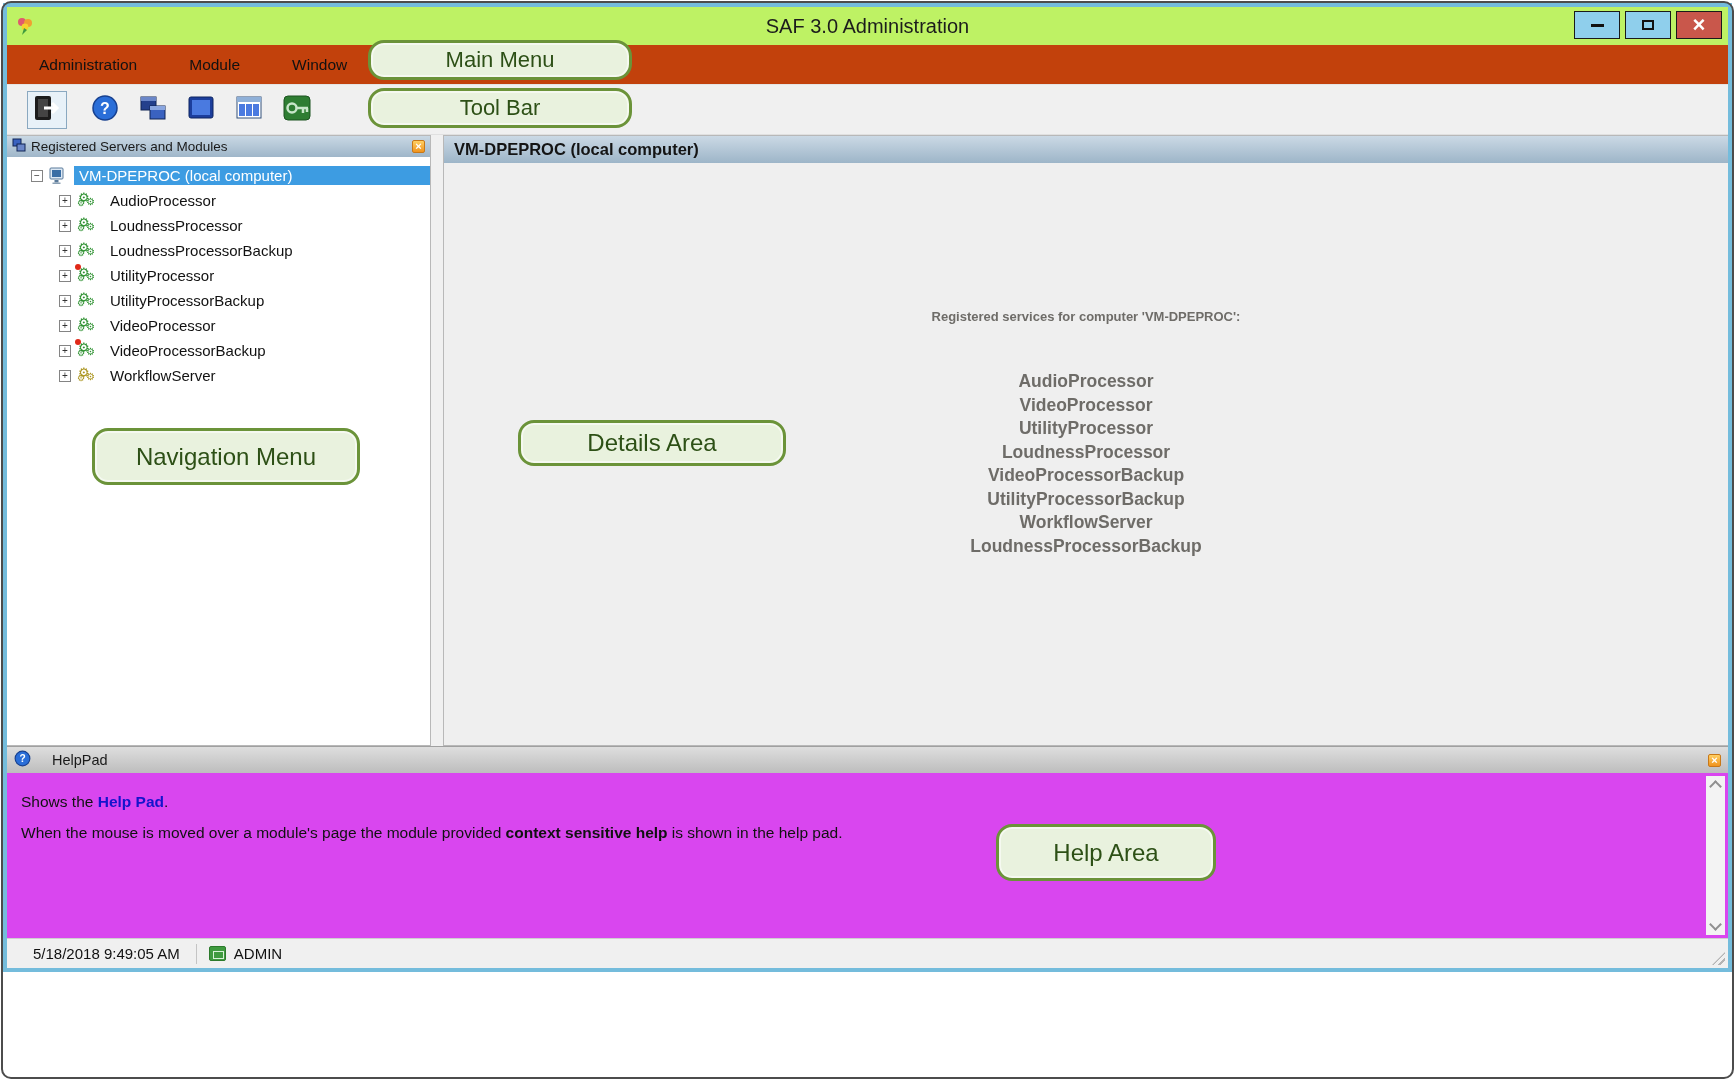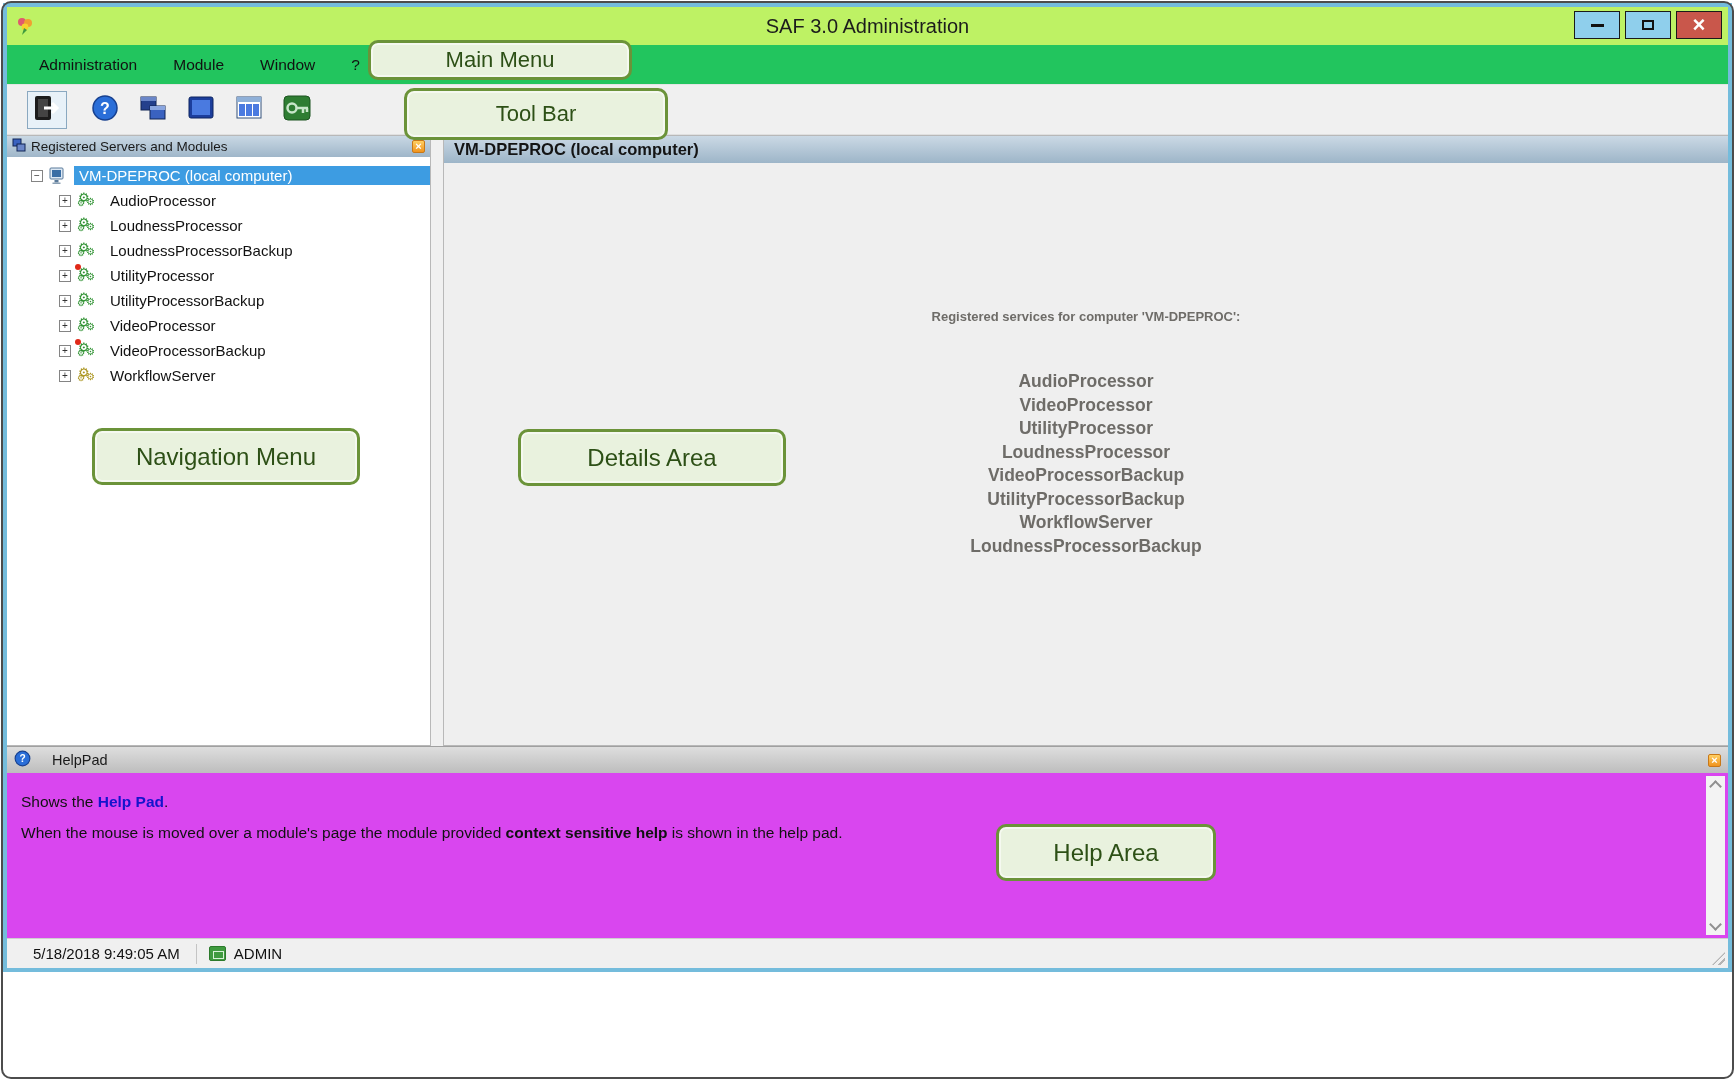--- a/index.html
+++ b/index.html
@@ -26,8 +26,8 @@
   .glyph-close::before { content:"×"; font-size:22px; font-weight:bold; color:#fff; line-height:1; }
 
   
-  .menubar { height:40px; flex:0 0 40px; background:#22c55e; display:flex; align-items:center;
-             padding-left:28px; gap:28px; border-bottom:1px solid #e4e4e4; }
+  .menubar { height:40px; flex:0 0 40px; background:#c2410c; display:flex; align-items:center;
+             padding-left:28px; gap:44px; border-bottom:1px solid #e4e4e4; }
   .menu-item { font-size:15.5px; color:#111; cursor:default; padding:3px 4px; }
 
   

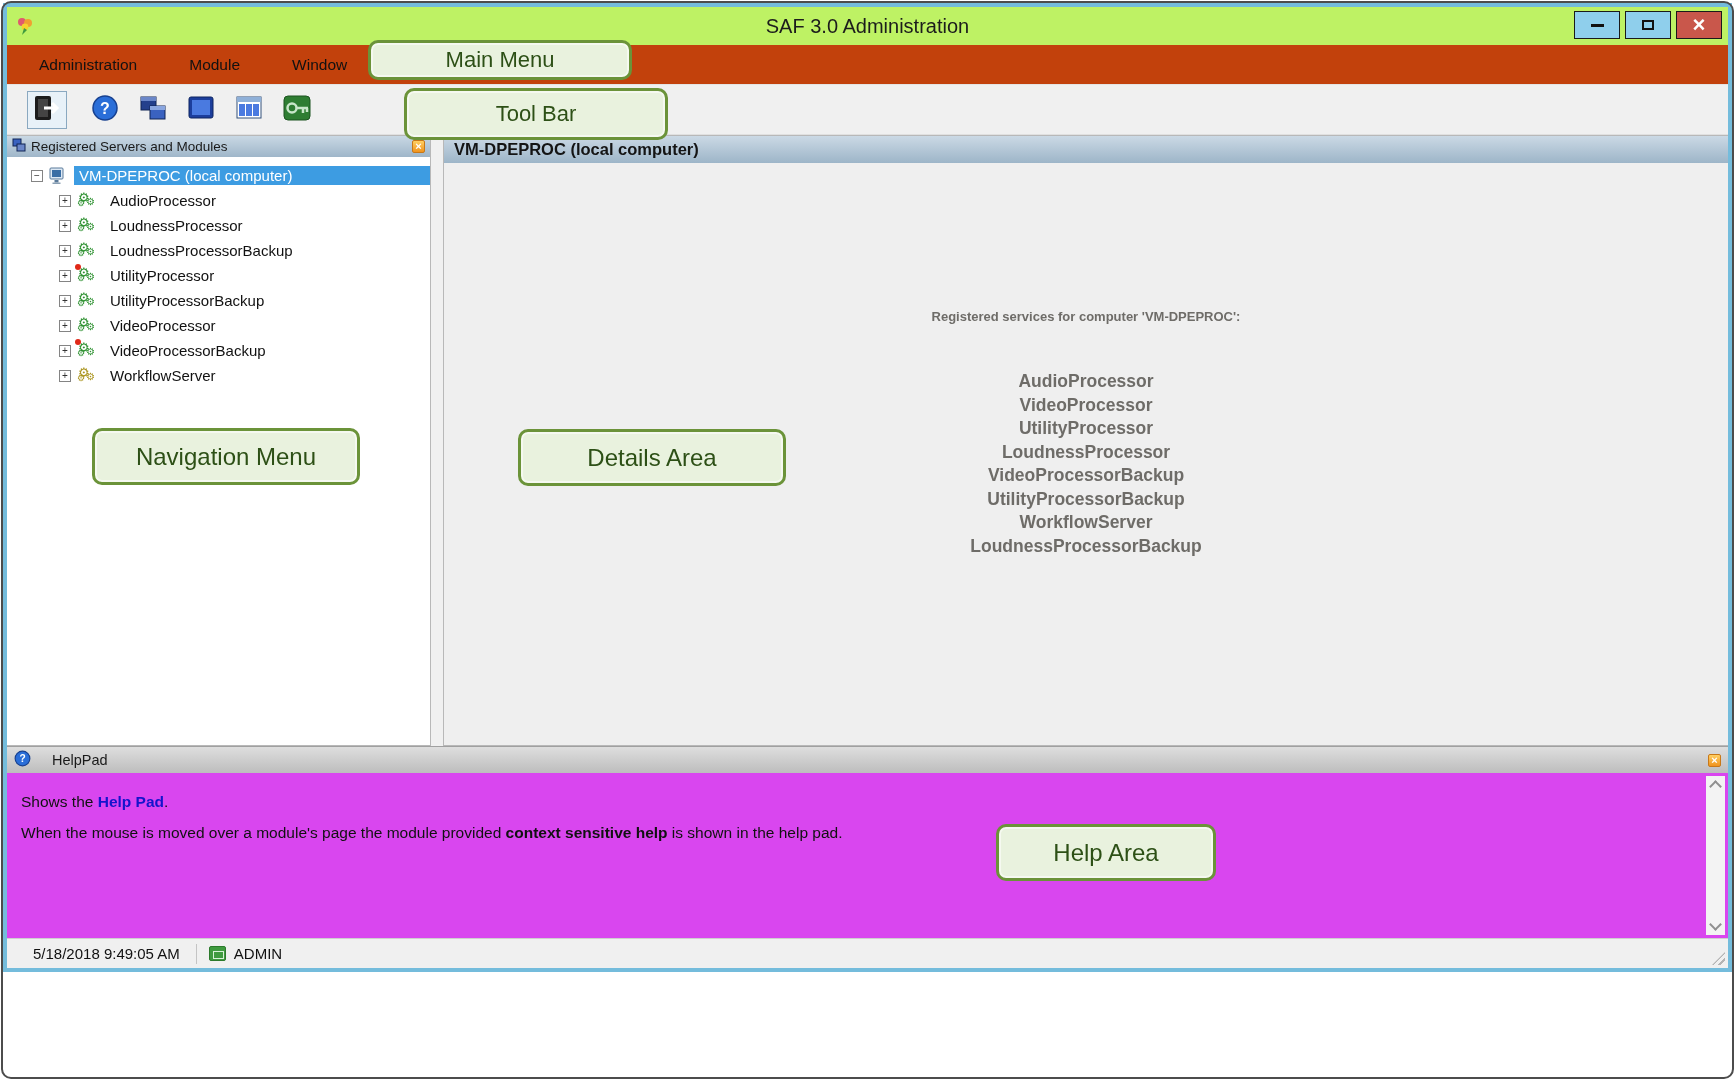--- a/index.html
+++ b/index.html
@@ -110,7 +110,7 @@
 
   
   .callout { position:absolute; z-index:40; background:#e9f2de; border:3px solid #6b9339;
-             border-radius:10px; display:flex; align-items:center; justify-content:center;
+             border-radius:16px; display:flex; align-items:center; justify-content:center;
              color:#2d5016; box-shadow:inset 0 0 0 2px rgba(255,255,255,0.55); }
   .callout.small { font-size:22px; }
   .callout.big { font-size:24px; }

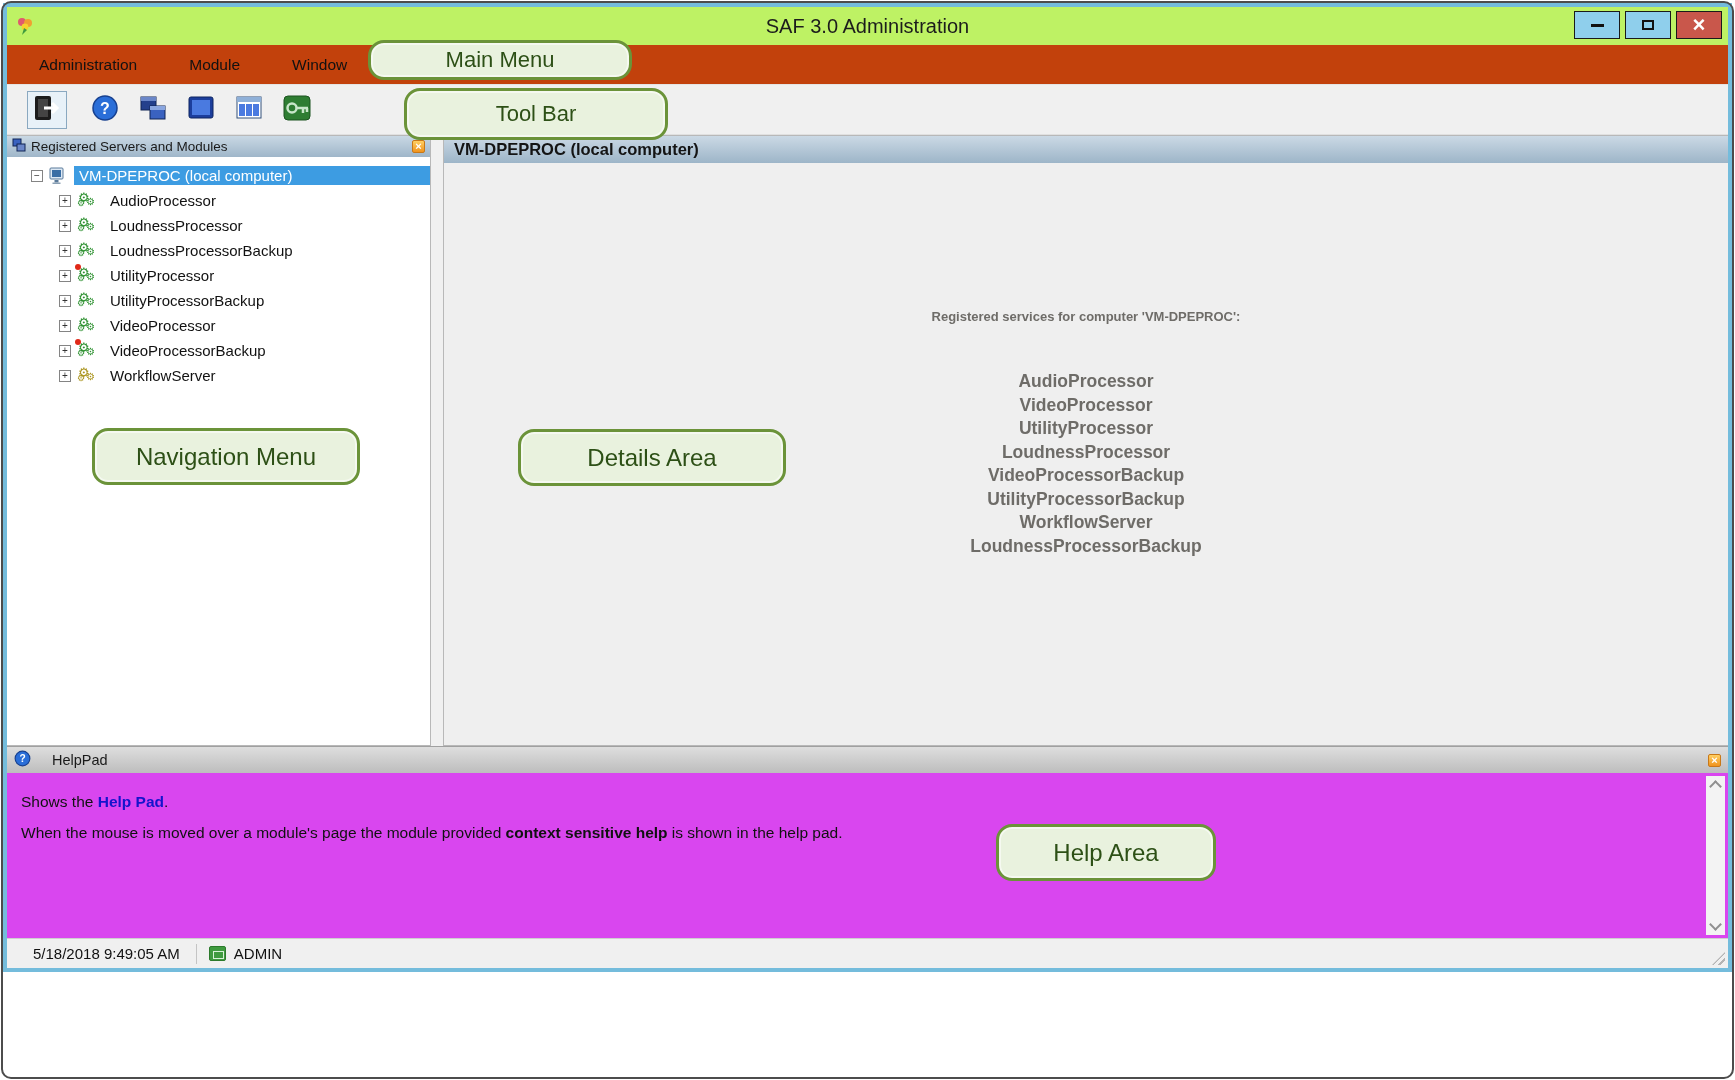--- a/index.html
+++ b/index.html
@@ -115,7 +115,7 @@
   .callout.small { font-size:22px; }
   .callout.big { font-size:24px; }
   .co-main-menu  { left:368px; top:40px;  width:264px; height:40px; }
-  .co-tool-bar   { left:368px; top:88px;  width:264px; height:52px;margin-left:36px; }
+  .co-tool-bar   { left:368px; top:88px;  width:264px; height:40px; }
   .co-nav-area   { left:92px;  top:428px; width:268px; height:57px; }
   .co-det-area   { left:518px; top:429px; width:268px; height:57px; }
   .co-help-area  { left:996px; top:824px; width:220px; height:57px; }

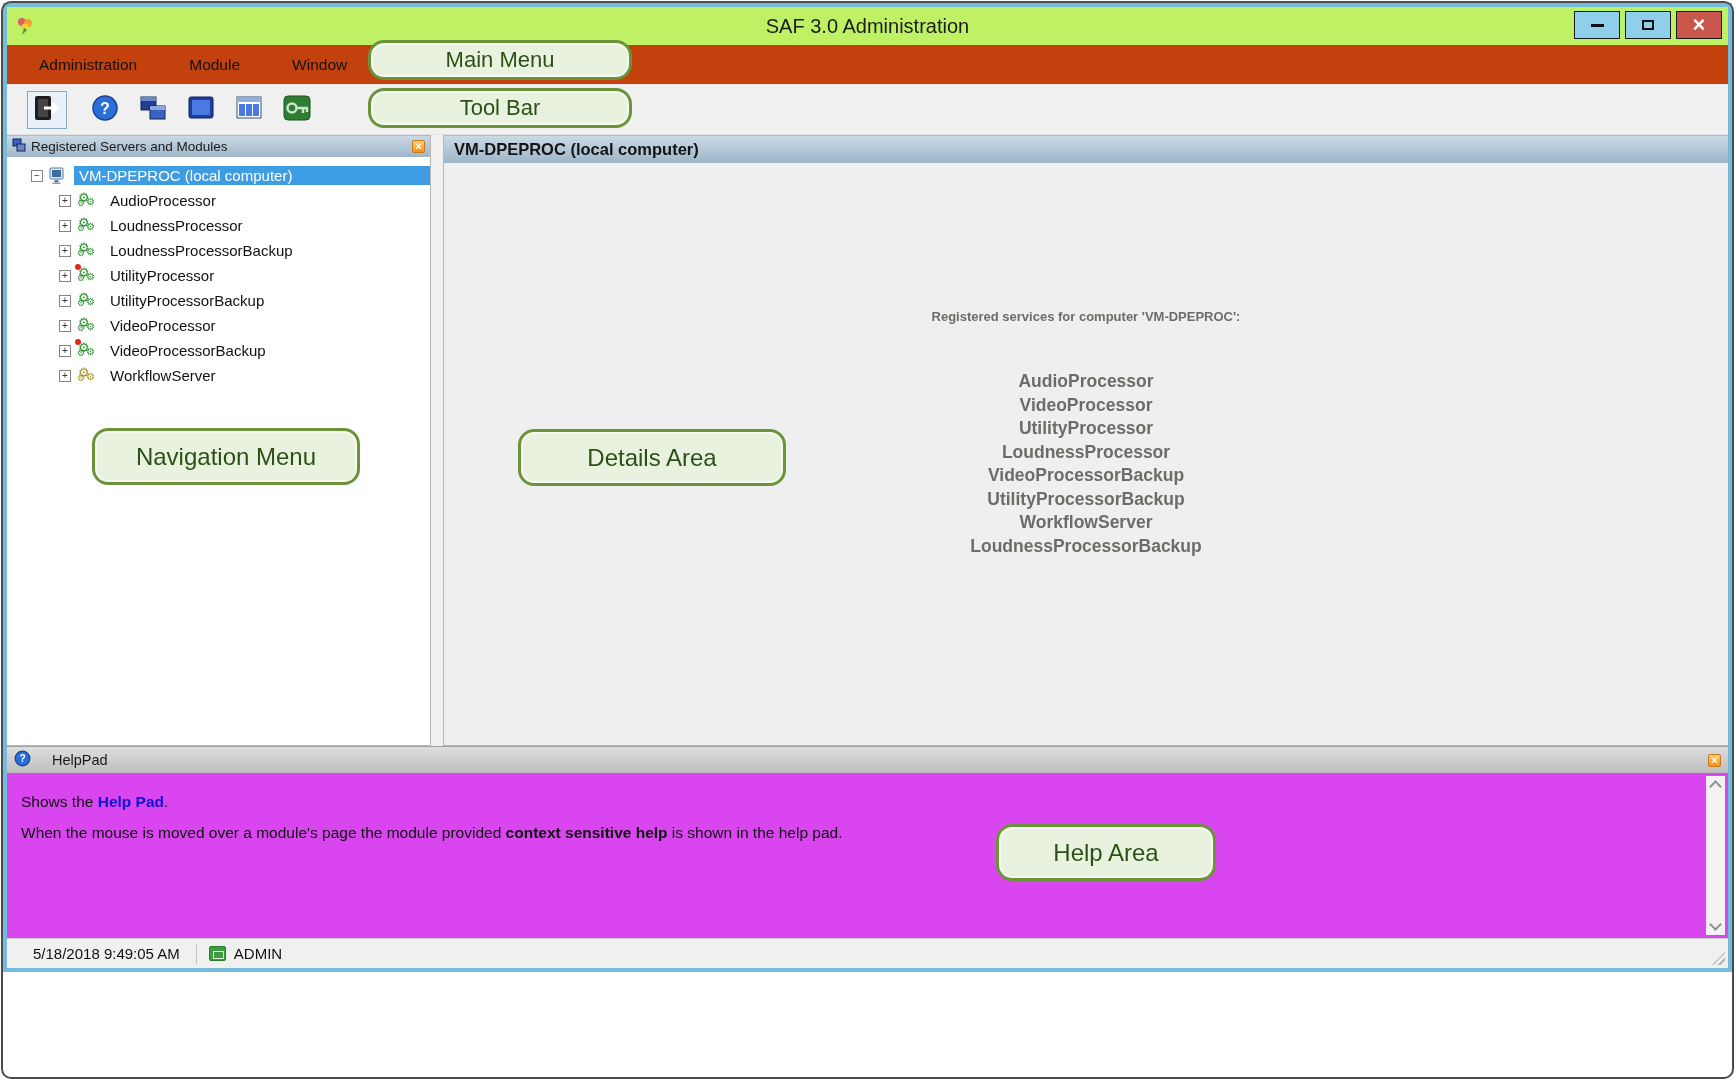--- a/index.html
+++ b/index.html
@@ -117,7 +117,7 @@
   .co-main-menu  { left:368px; top:40px;  width:264px; height:40px; }
   .co-tool-bar   { left:368px; top:88px;  width:264px; height:40px; }
   .co-nav-area   { left:92px;  top:428px; width:268px; height:57px; }
-  .co-det-area   { left:518px; top:429px; width:268px; height:57px; }
+  .co-det-area   { left:518px; top:420px; width:268px; height:46px; }
   .co-help-area  { left:996px; top:824px; width:220px; height:57px; }
 </style>
 </head>

